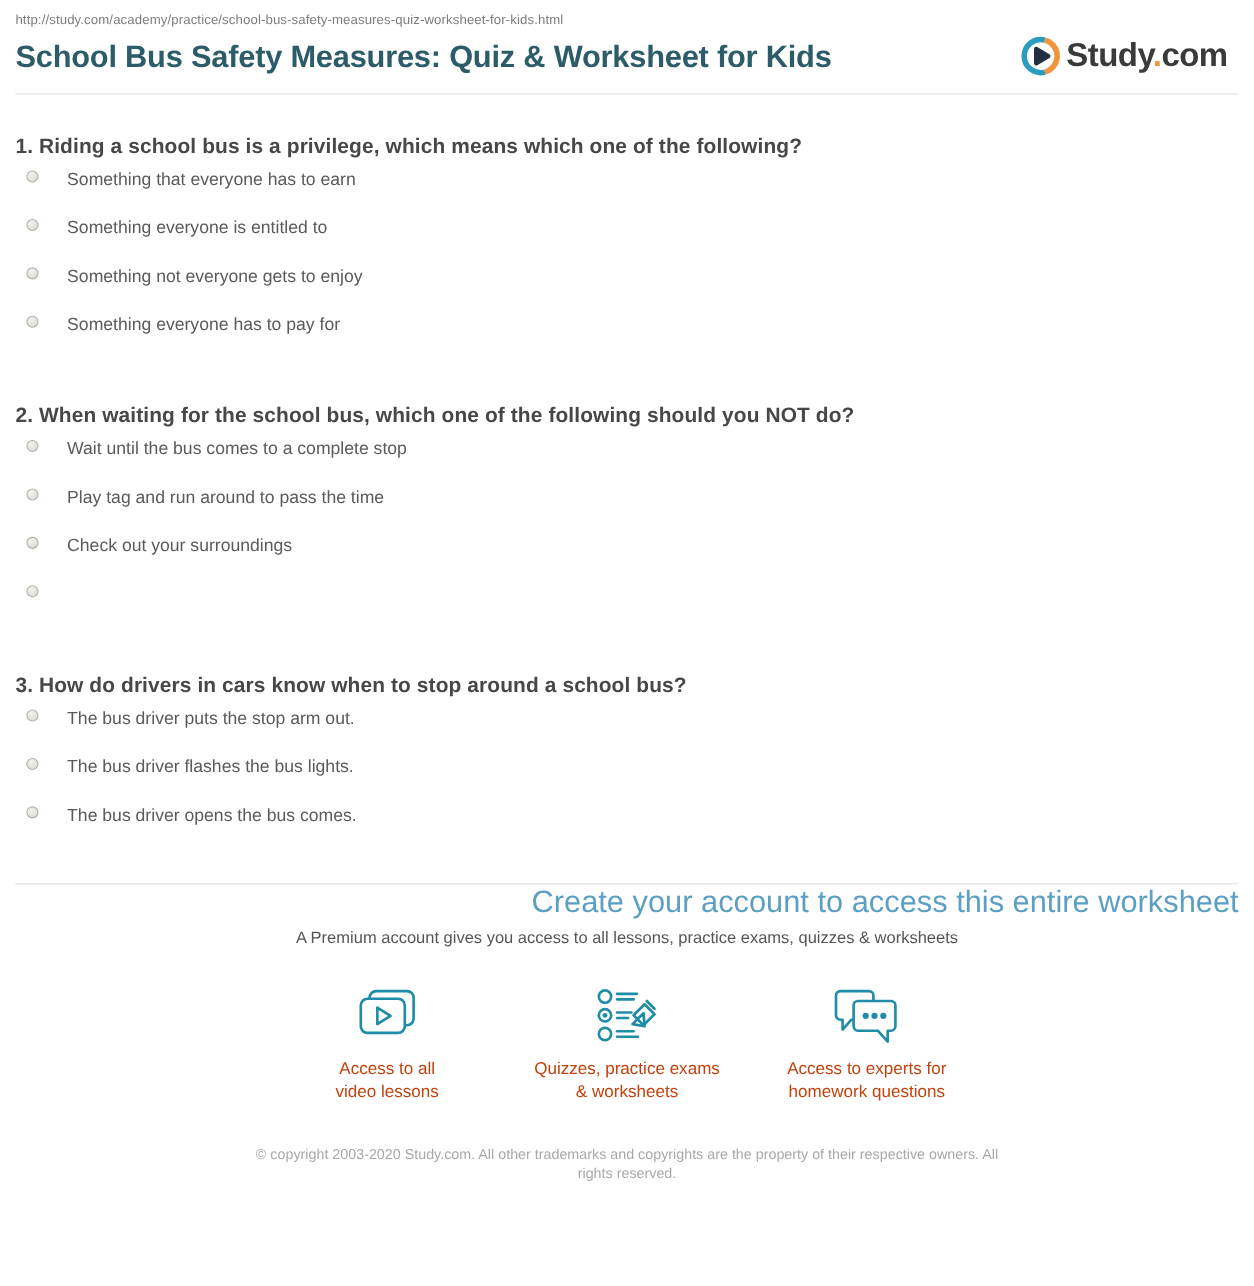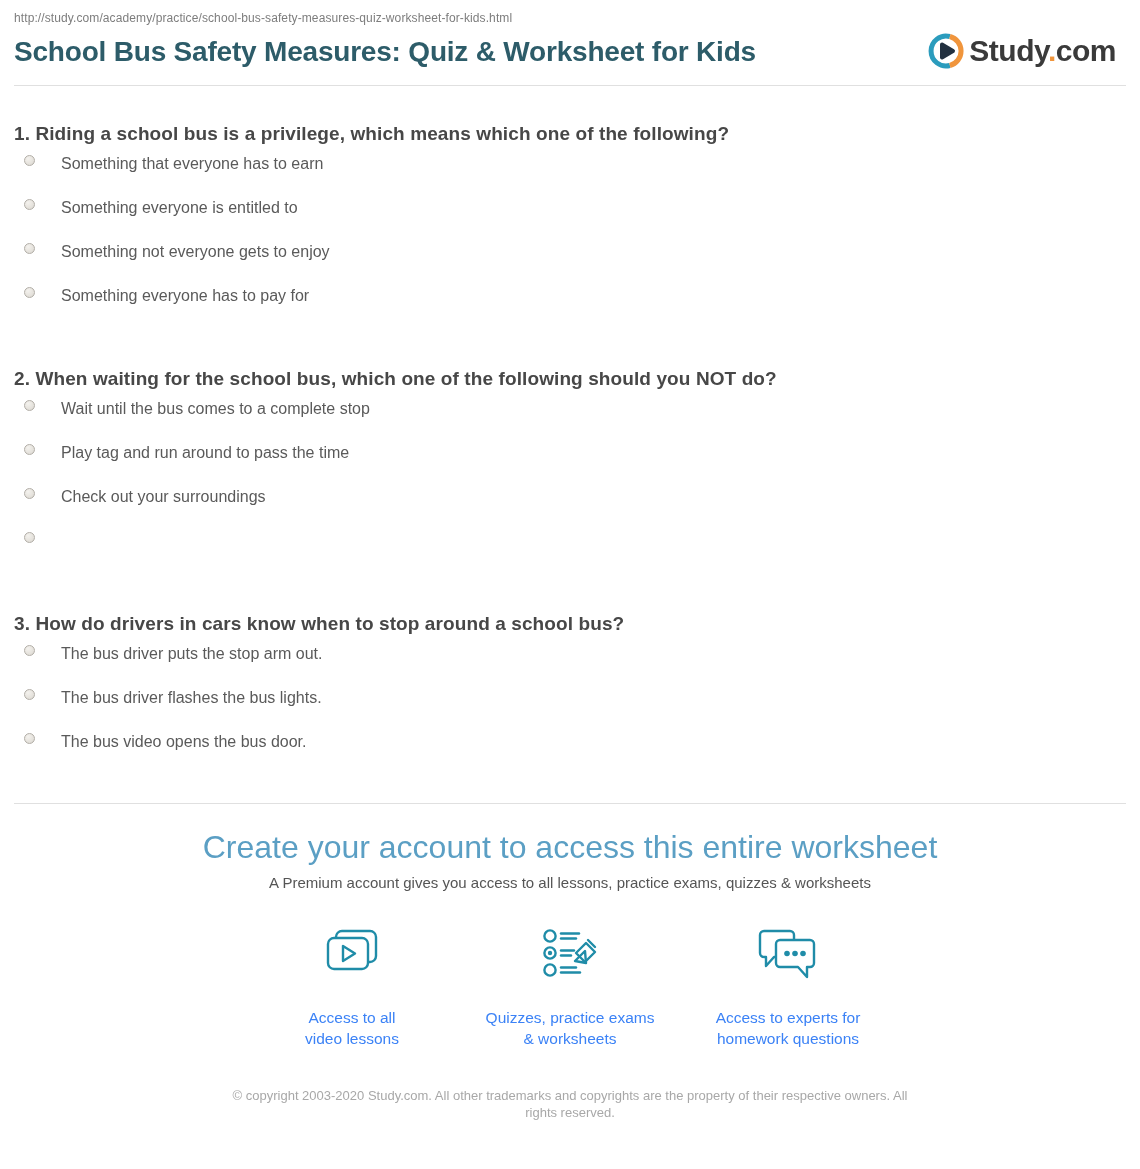--- a/index.html
+++ b/index.html
@@ -213,7 +213,7 @@
       </div>
       <div class="opt-row">
         <span class="radio"></span>
-        <span class="opt-label">The bus video opens the bus door.</span>
+        <span class="opt-label">The bus driver opens the bus comes.</span>
       </div>
     </div>
   </div>

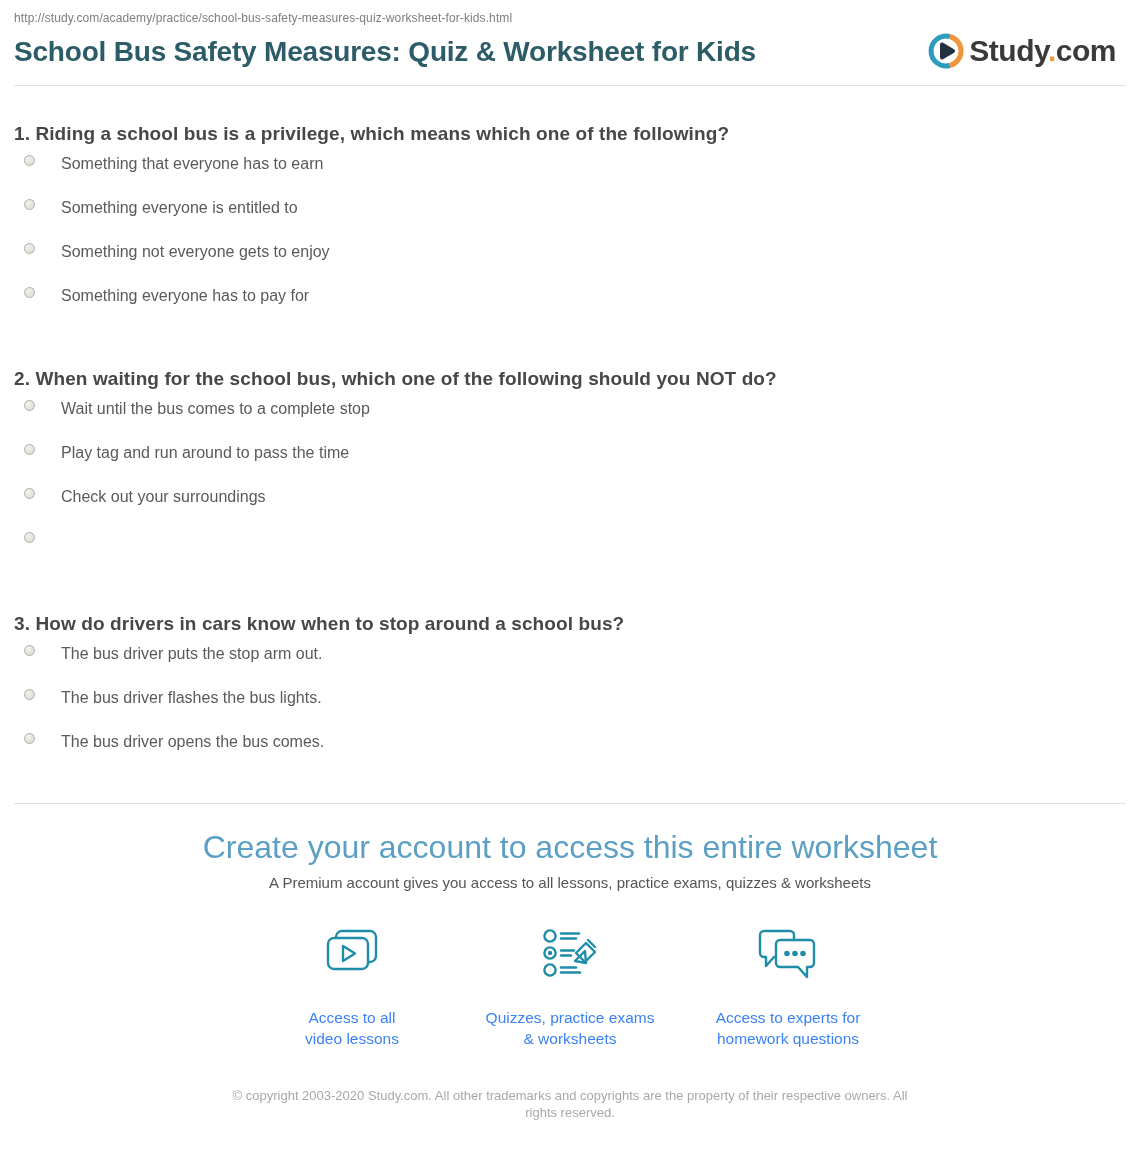--- a/index.html
+++ b/index.html
@@ -84,9 +84,8 @@
   
   .cta-rule { margin-top: 26px; }
   .cta-heading {
-    margin-top: 25px;
-    text-align: center;
-    font-size: 32px;
+    text-align: right;
+    font-size: 28px;
     font-weight: 400;
     color: #5b9fc4;
   }

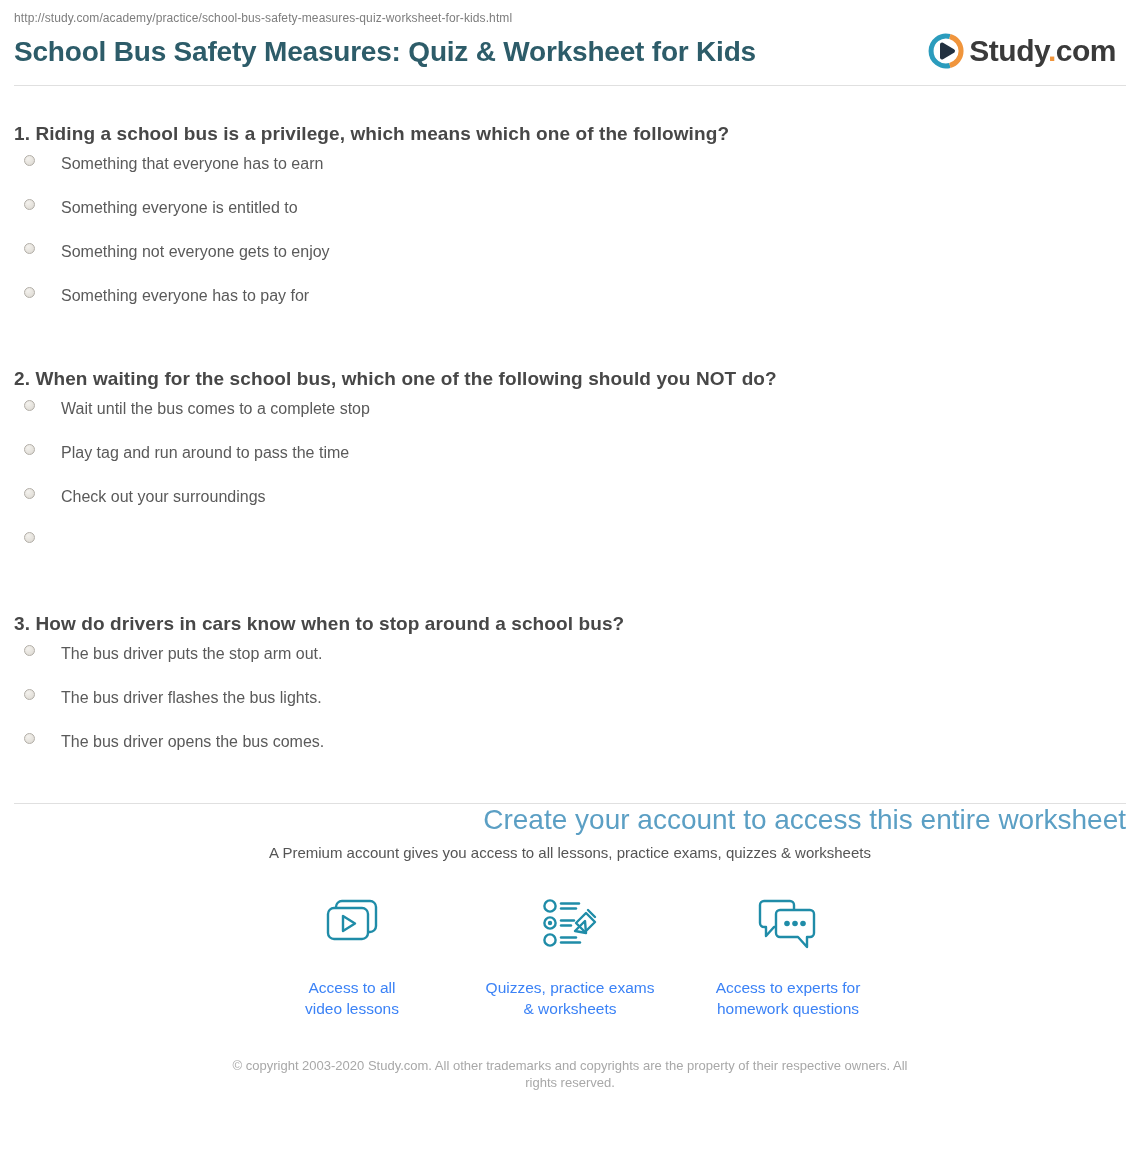--- a/index.html
+++ b/index.html
@@ -114,10 +114,10 @@
     justify-content: center;
   }
   .feature-label {
-    margin-top: 24px;
+    margin-top: 8px;
     font-size: 15.5px;
     line-height: 21px;
-    color: #3b82f6;
+    color: #c2410c;
   }
 
   

